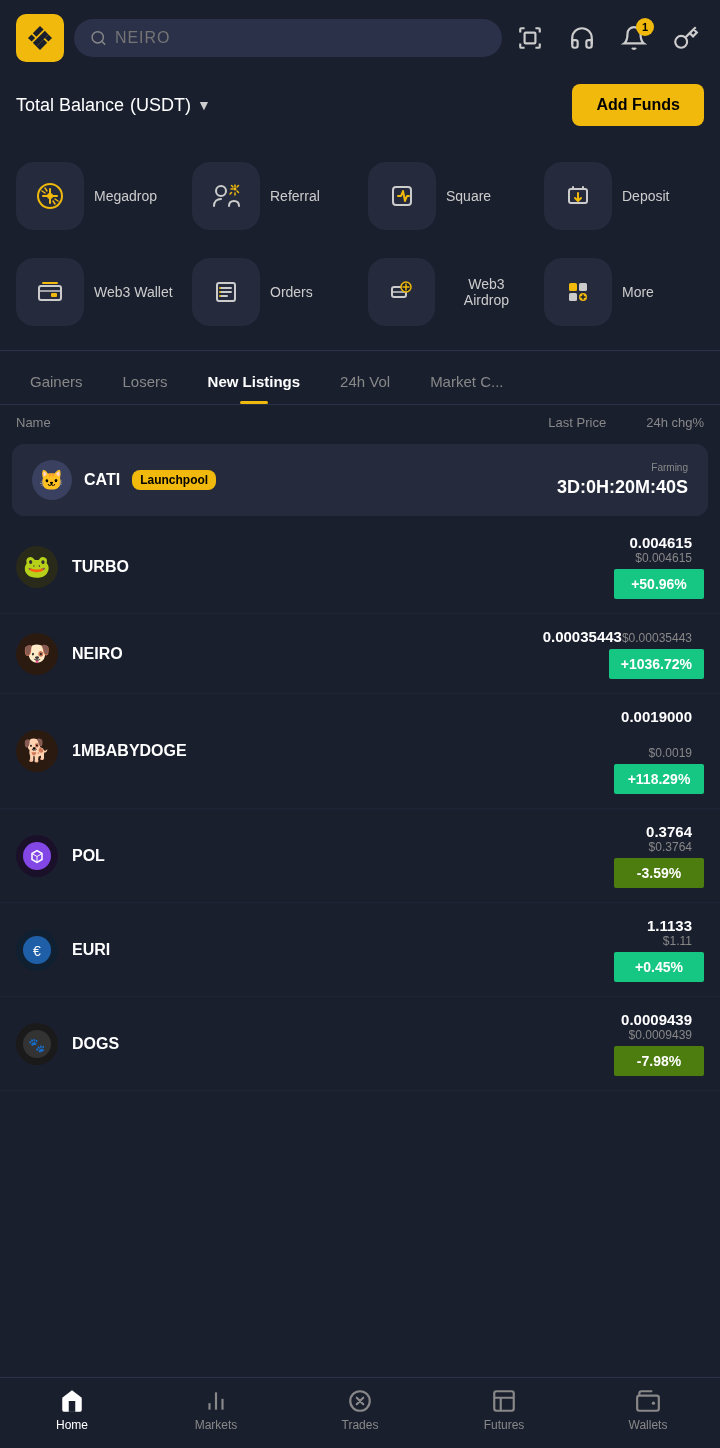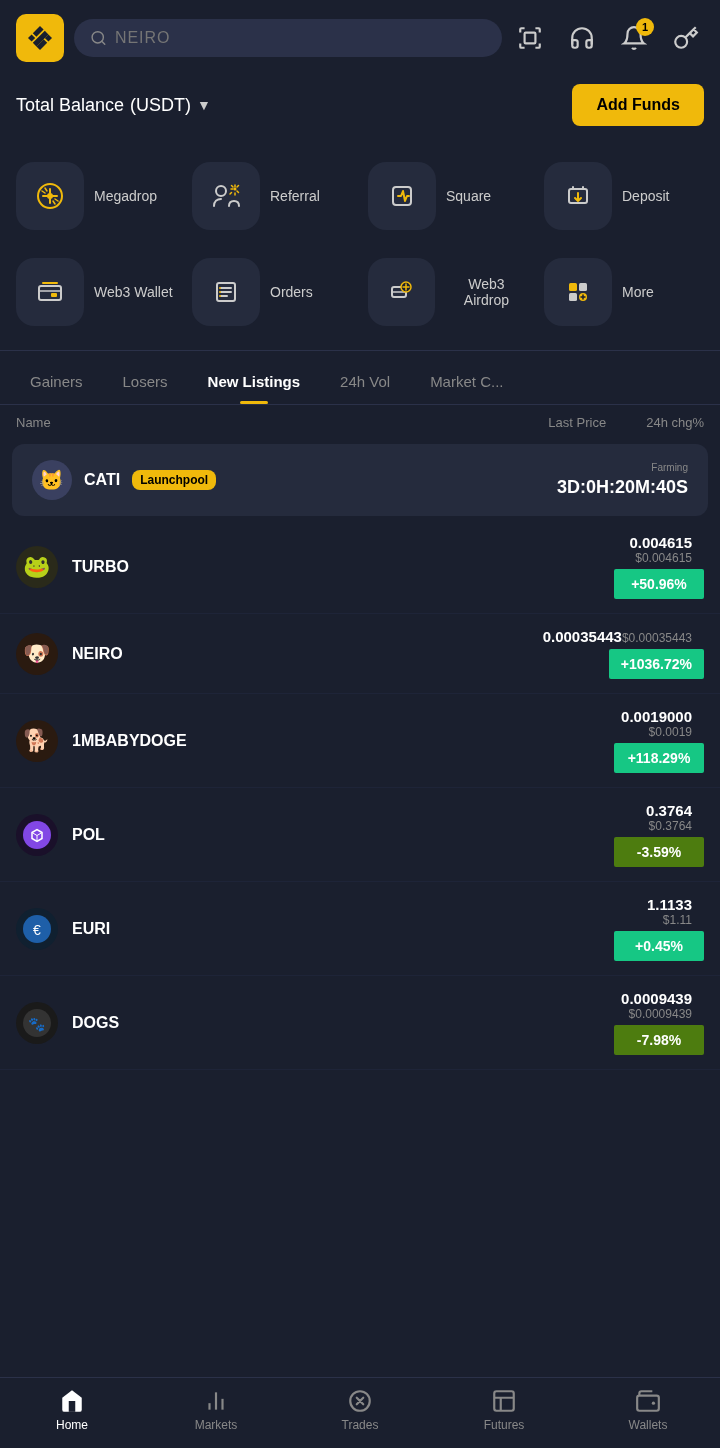--- a/index.html
+++ b/index.html
@@ -547,7 +547,7 @@
       </div>
     </div>
     <div class="coin-right">
-      <div style="display:flex;flex-direction:column;align-items:flex-end;margin-right:12px;">
+      <div style="display:flex;flex-direction:column;align-items:flex-end;margin-right:12px;gap:21px;">
         <span class="coin-price">0.0019000</span>
         <span class="coin-price-usd">$0.0019</span>
       </div>

